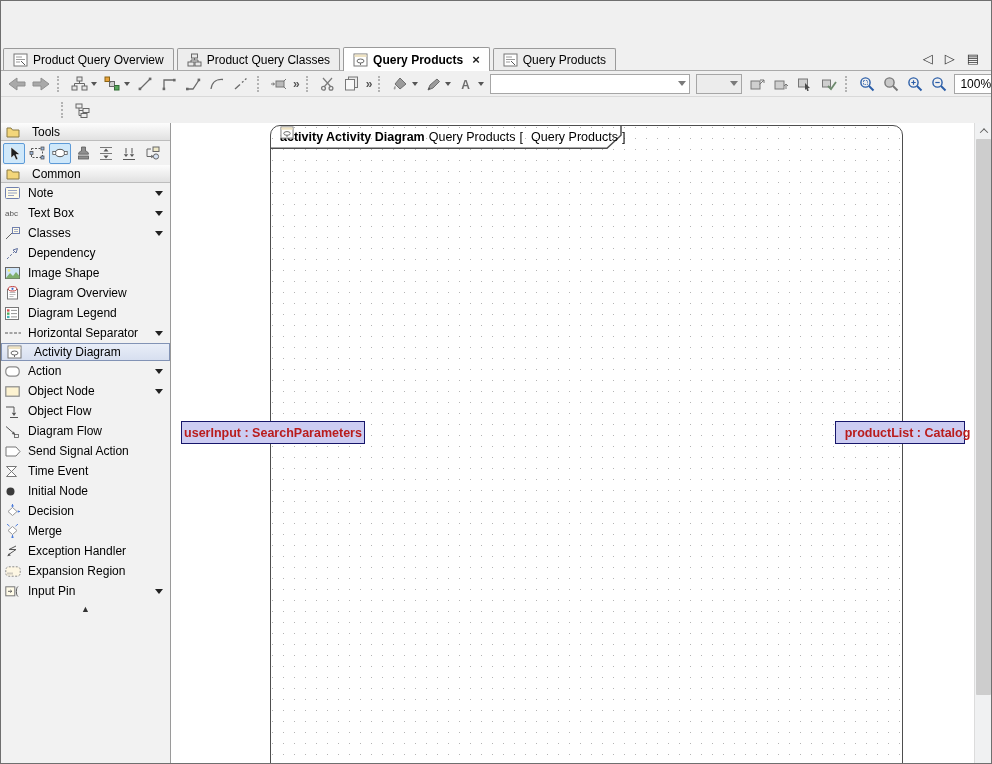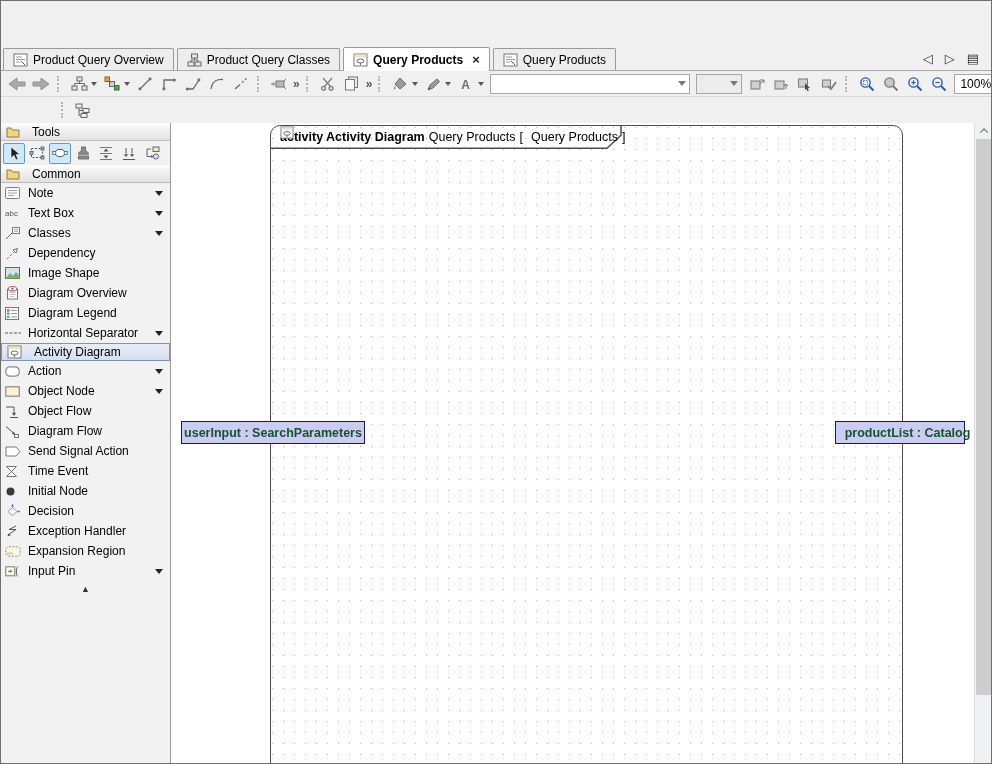--- a/index.html
+++ b/index.html
@@ -55,7 +55,7 @@
   .fhead svg { position:absolute; left:0; top:0; }
   .fheadtxt { position:absolute; left:9px; top:0; height:21px; display:flex; align-items:center; gap:4px; font-size:12.5px; white-space:nowrap; }
   .fheadtxt .kw { font-weight:bold; }
-  .onode { position:absolute; height:23px; background:#ccccf2; border:1px solid #16166b; color:#14532d;
+  .onode { position:absolute; height:23px; background:#ccccf2; border:1px solid #16166b; color:#b91c1c;
            font-weight:bold; font-size:12.5px; display:flex; align-items:center; justify-content:center; white-space:nowrap; }
   .n1 { left:10px; top:298px; width:184px; }
   .n2 { left:664px; top:298px; width:130px;padding-left:15px; }

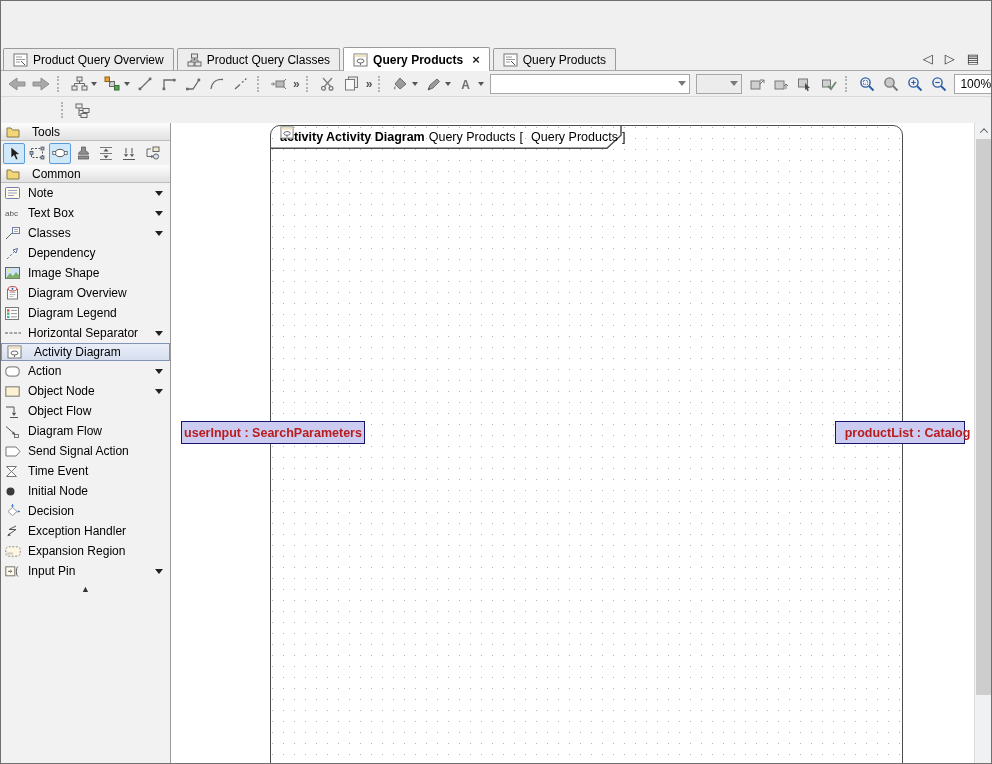--- a/index.html
+++ b/index.html
@@ -557,6 +557,16 @@
             </svg>
           </span>
         <span class="pil">Decision</span>
+      </div>
+      <div class="pi">
+        <span class="pic">
+            <svg width="15" height="14" viewBox="0 0 15 14">
+              <path d="M7.5 2.5L12 6.5 7.5 10.5 3 6.5z" fill="#fff" stroke="#999"></path>
+              <path d="M2 0l2.5 2.2M13 0l-2.5 2.2" stroke="#3a6fd8" fill="none" stroke-width=".9"></path>
+              <path d="M7.5 11v3M7.5 14l-1.3-1.1M7.5 14l1.3-1.1" stroke="#3a6fd8" fill="none" stroke-width=".9"></path>
+            </svg>
+          </span>
+        <span class="pil">Merge</span>
       </div>
       <div class="pi">
         <span class="pic">

